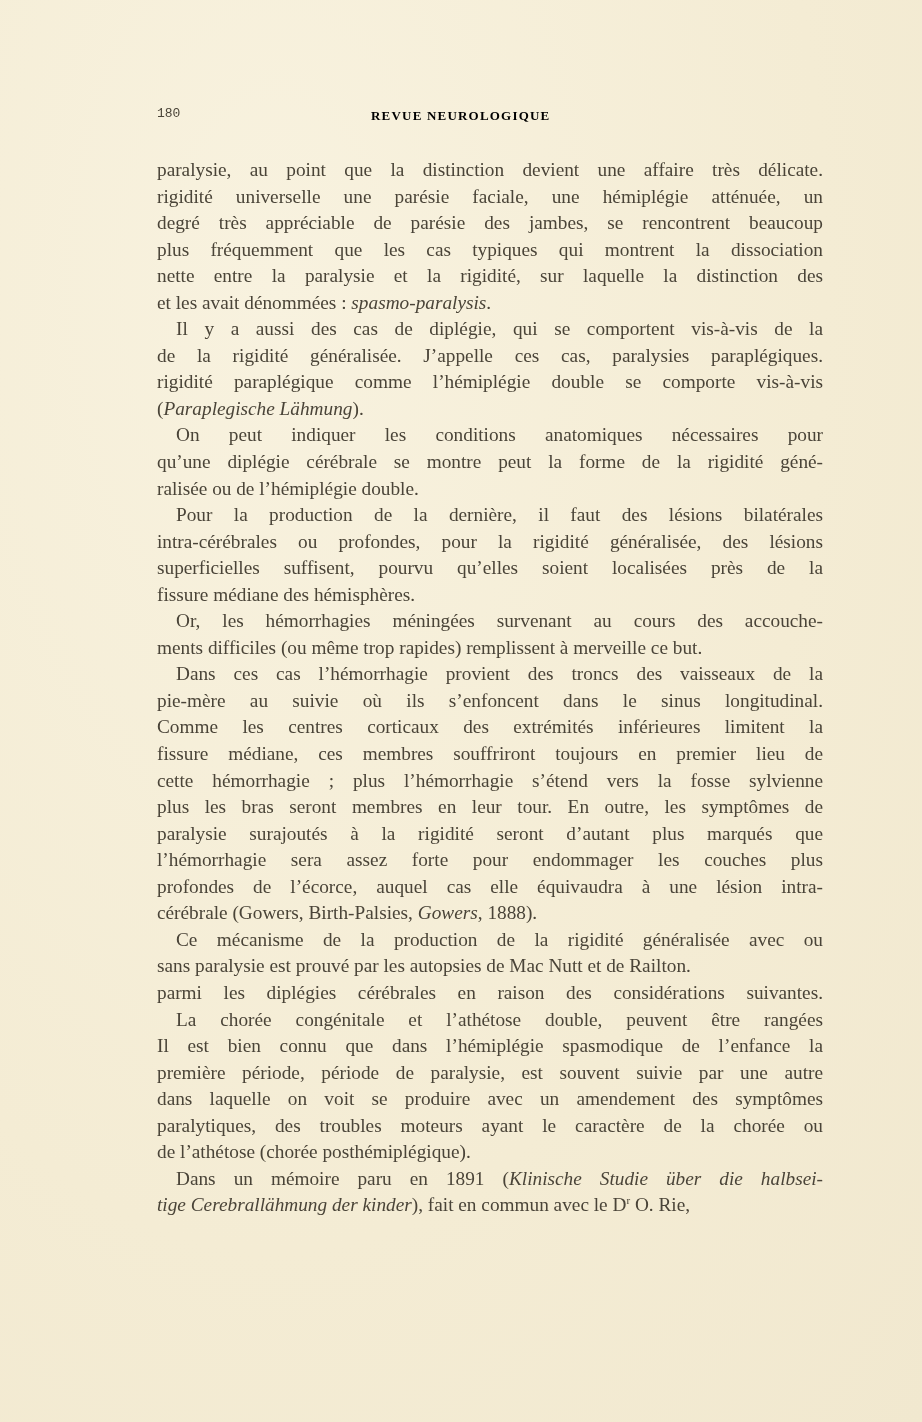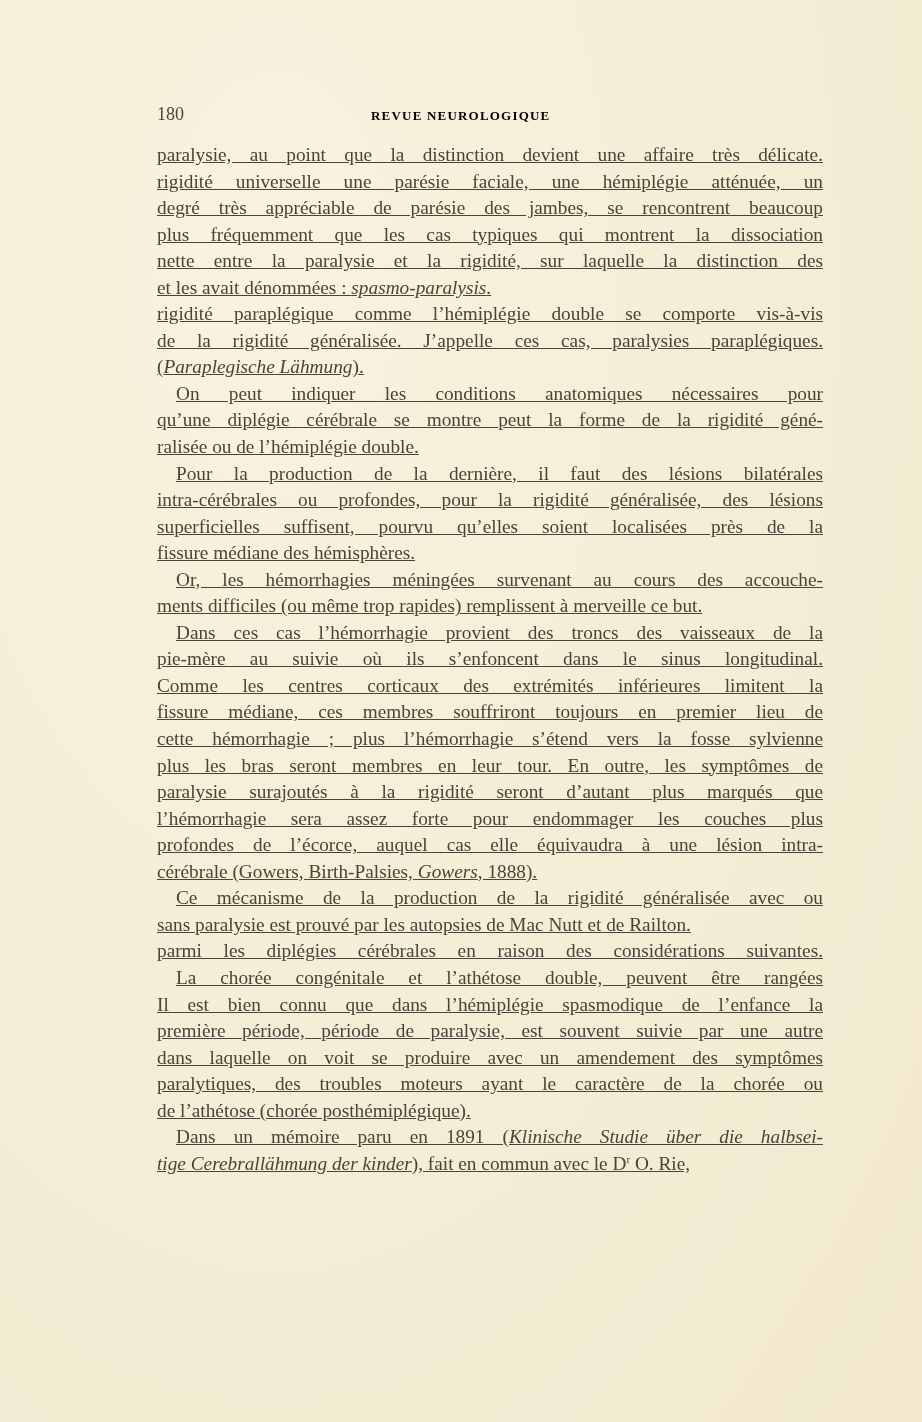--- a/index.html
+++ b/index.html
@@ -24,7 +24,8 @@
   }
   .page-number {
     position: absolute; left: 0; top: 0;
-    font-size: 18px;
+    font-size: 13px;
+    font-family: Liberation Mono, monospace;
   }
   .journal-title {
     position: absolute; left: 214px; top: 2px;

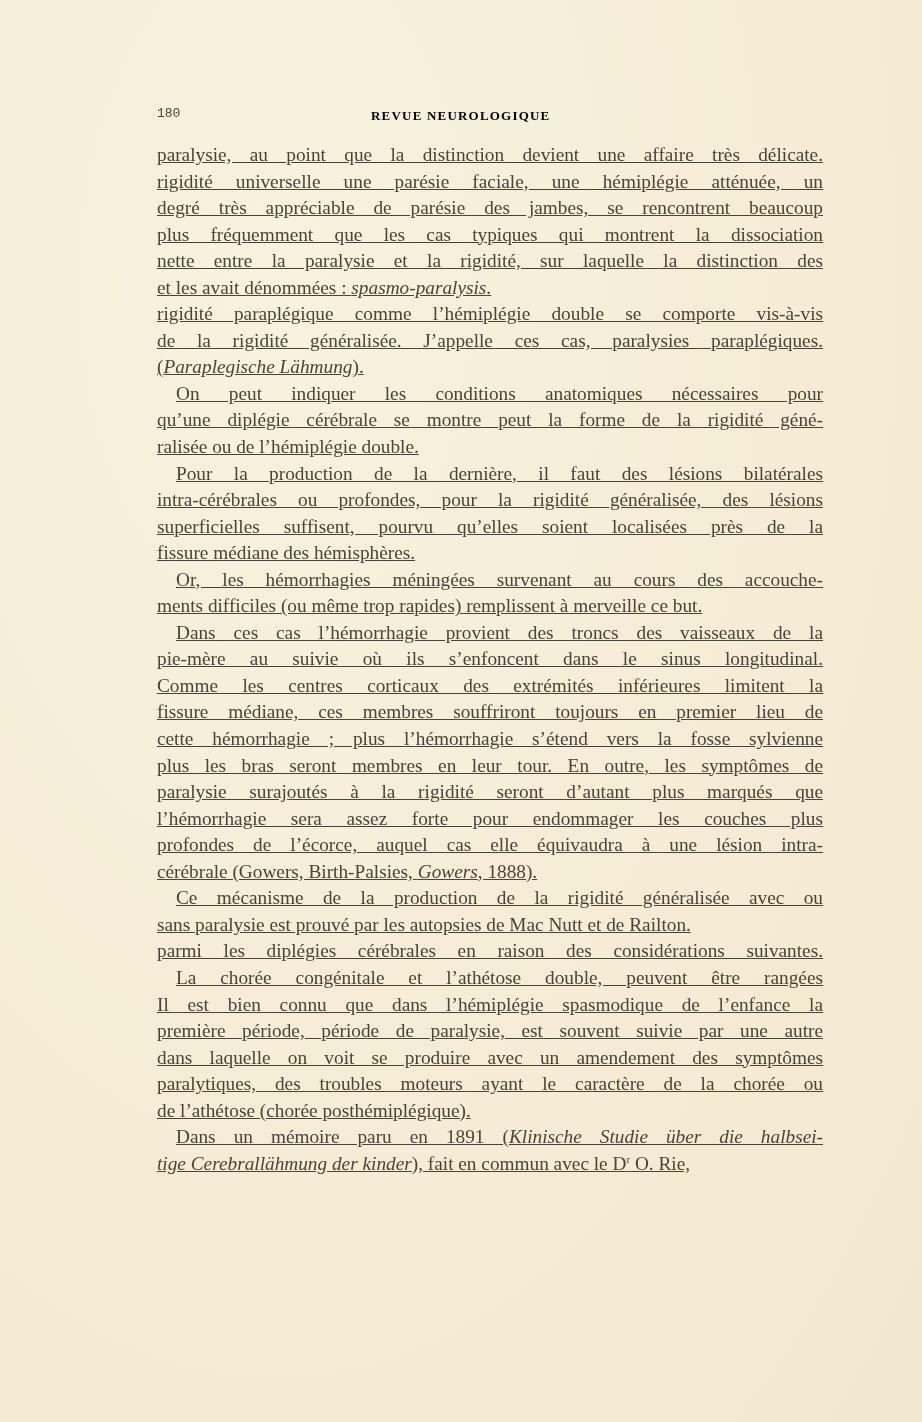--- a/index.html
+++ b/index.html
@@ -35,11 +35,10 @@
     color: #000000;
   }
   .body-text {
-    margin-top: 15px;
+    margin-top: 30px;
     font-size: 19.3px;
     line-height: 26.55px;
     text-align: justify;
-    text-decoration: underline;
   }
   .line {
     display: block;

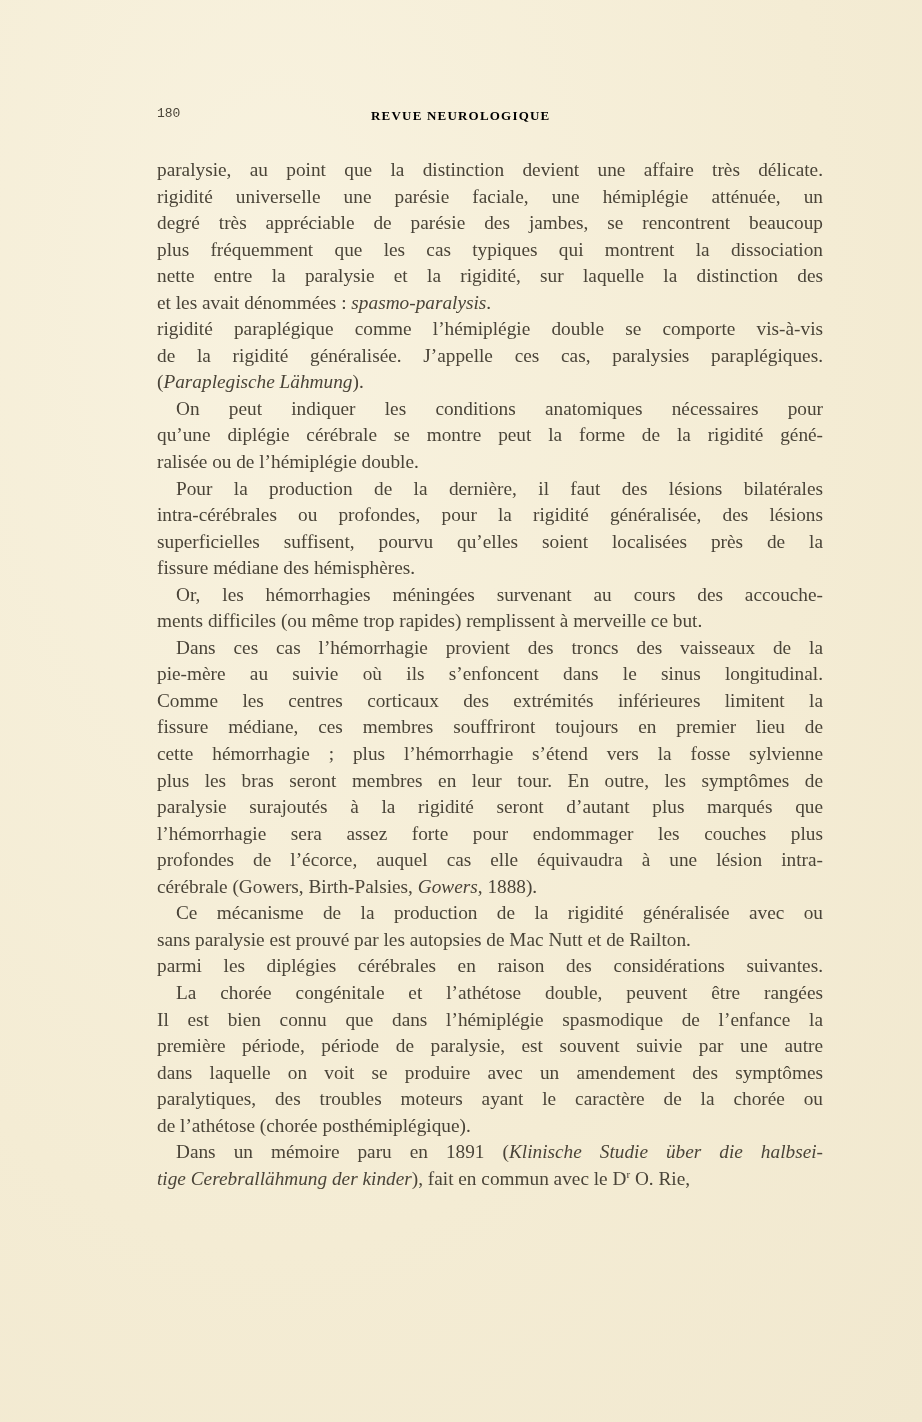--- a/index.html
+++ b/index.html
@@ -70,6 +70,7 @@
         <span class="line last"><span>et les avait dénommées : </span><em>spasmo-paralysis</em><span>.</span></span>
       </div>
       <div class="para-block">
+        <span class="line indent"><span>Il y a aussi des cas de diplégie, qui se comportent vis-à-vis de la</span></span>
         <span class="line"><span>rigidité paraplégique comme l’hémiplégie double se comporte vis-à-vis</span></span>
         <span class="line"><span>de la rigidité généralisée. J’appelle ces cas, paralysies paraplégiques.</span></span>
         <span class="line last"><span>(</span><em>Paraplegische Lähmung</em><span>).</span></span>

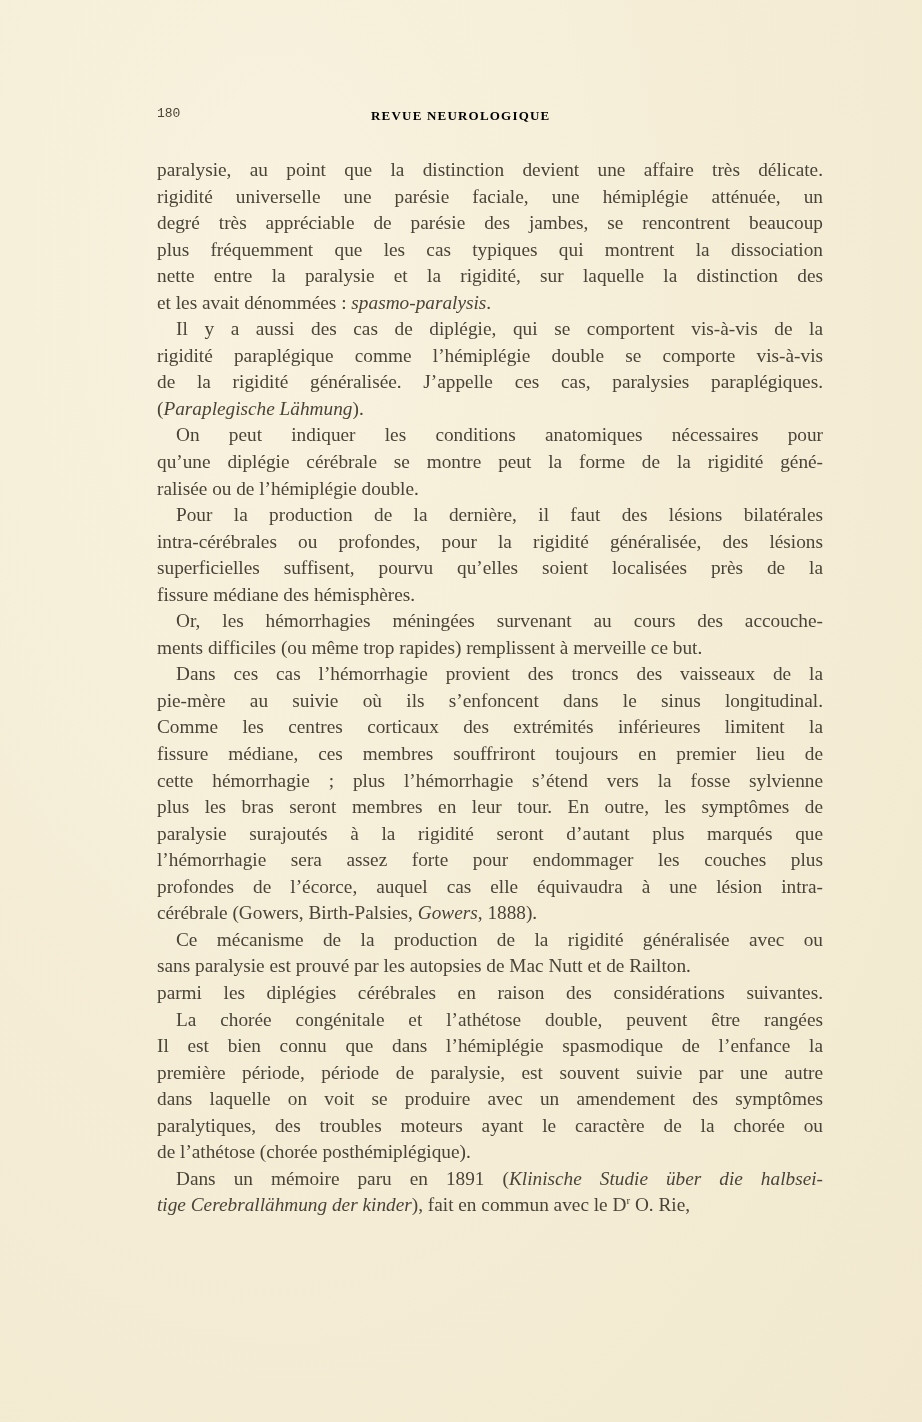--- a/index.html
+++ b/index.html
@@ -71,8 +71,8 @@
       </div>
       <div class="para-block">
         <span class="line indent"><span>Il y a aussi des cas de diplégie, qui se comportent vis-à-vis de la</span></span>
+        <span class="line"><span>de la rigidité généralisée. J’appelle ces cas, paralysies paraplégiques.</span></span>
         <span class="line"><span>rigidité paraplégique comme l’hémiplégie double se comporte vis-à-vis</span></span>
-        <span class="line"><span>de la rigidité généralisée. J’appelle ces cas, paralysies paraplégiques.</span></span>
         <span class="line last"><span>(</span><em>Paraplegische Lähmung</em><span>).</span></span>
       </div>
       <div class="para-block">

